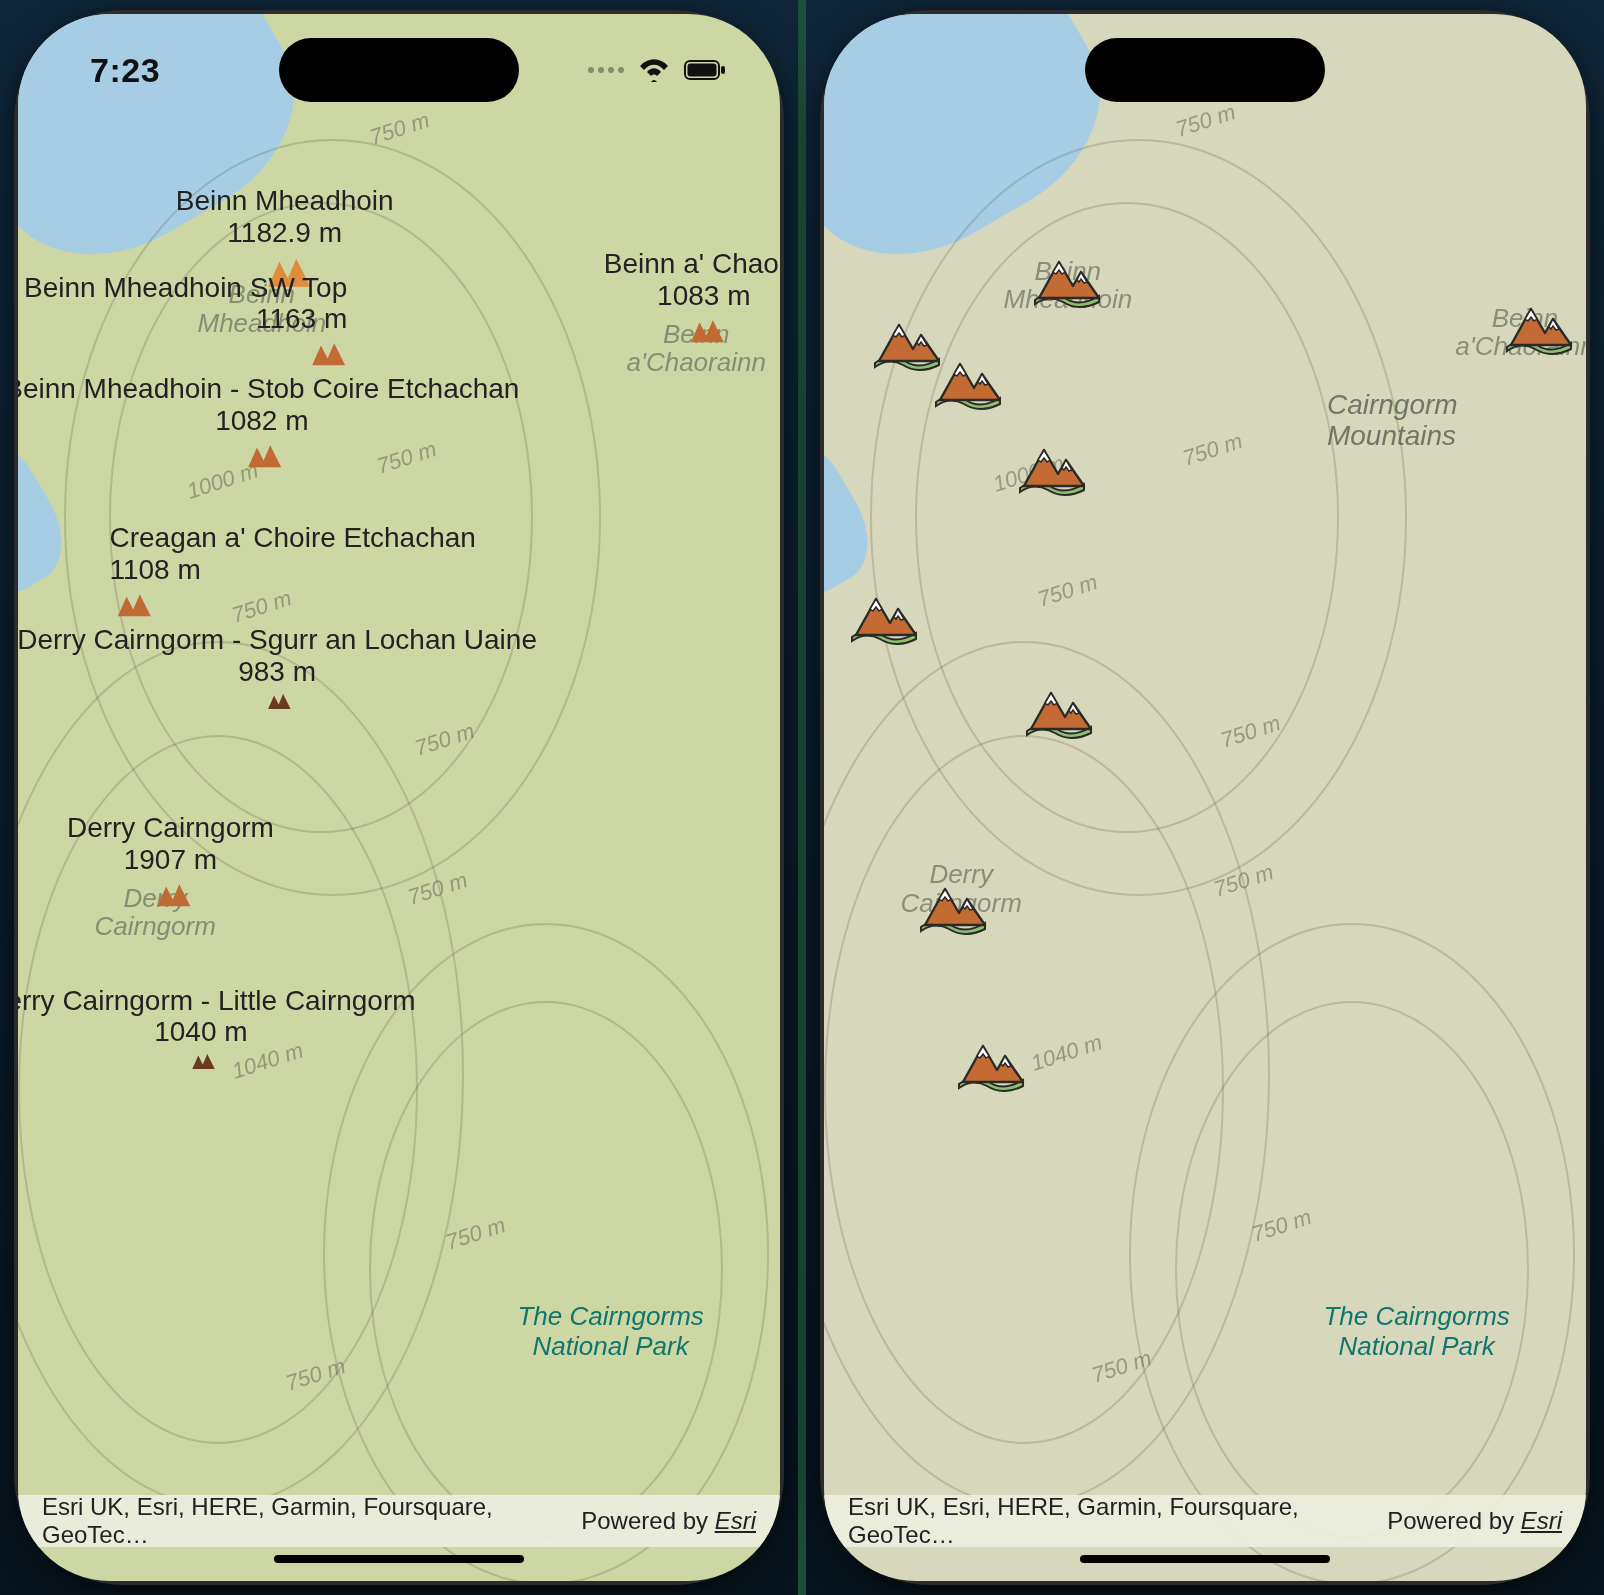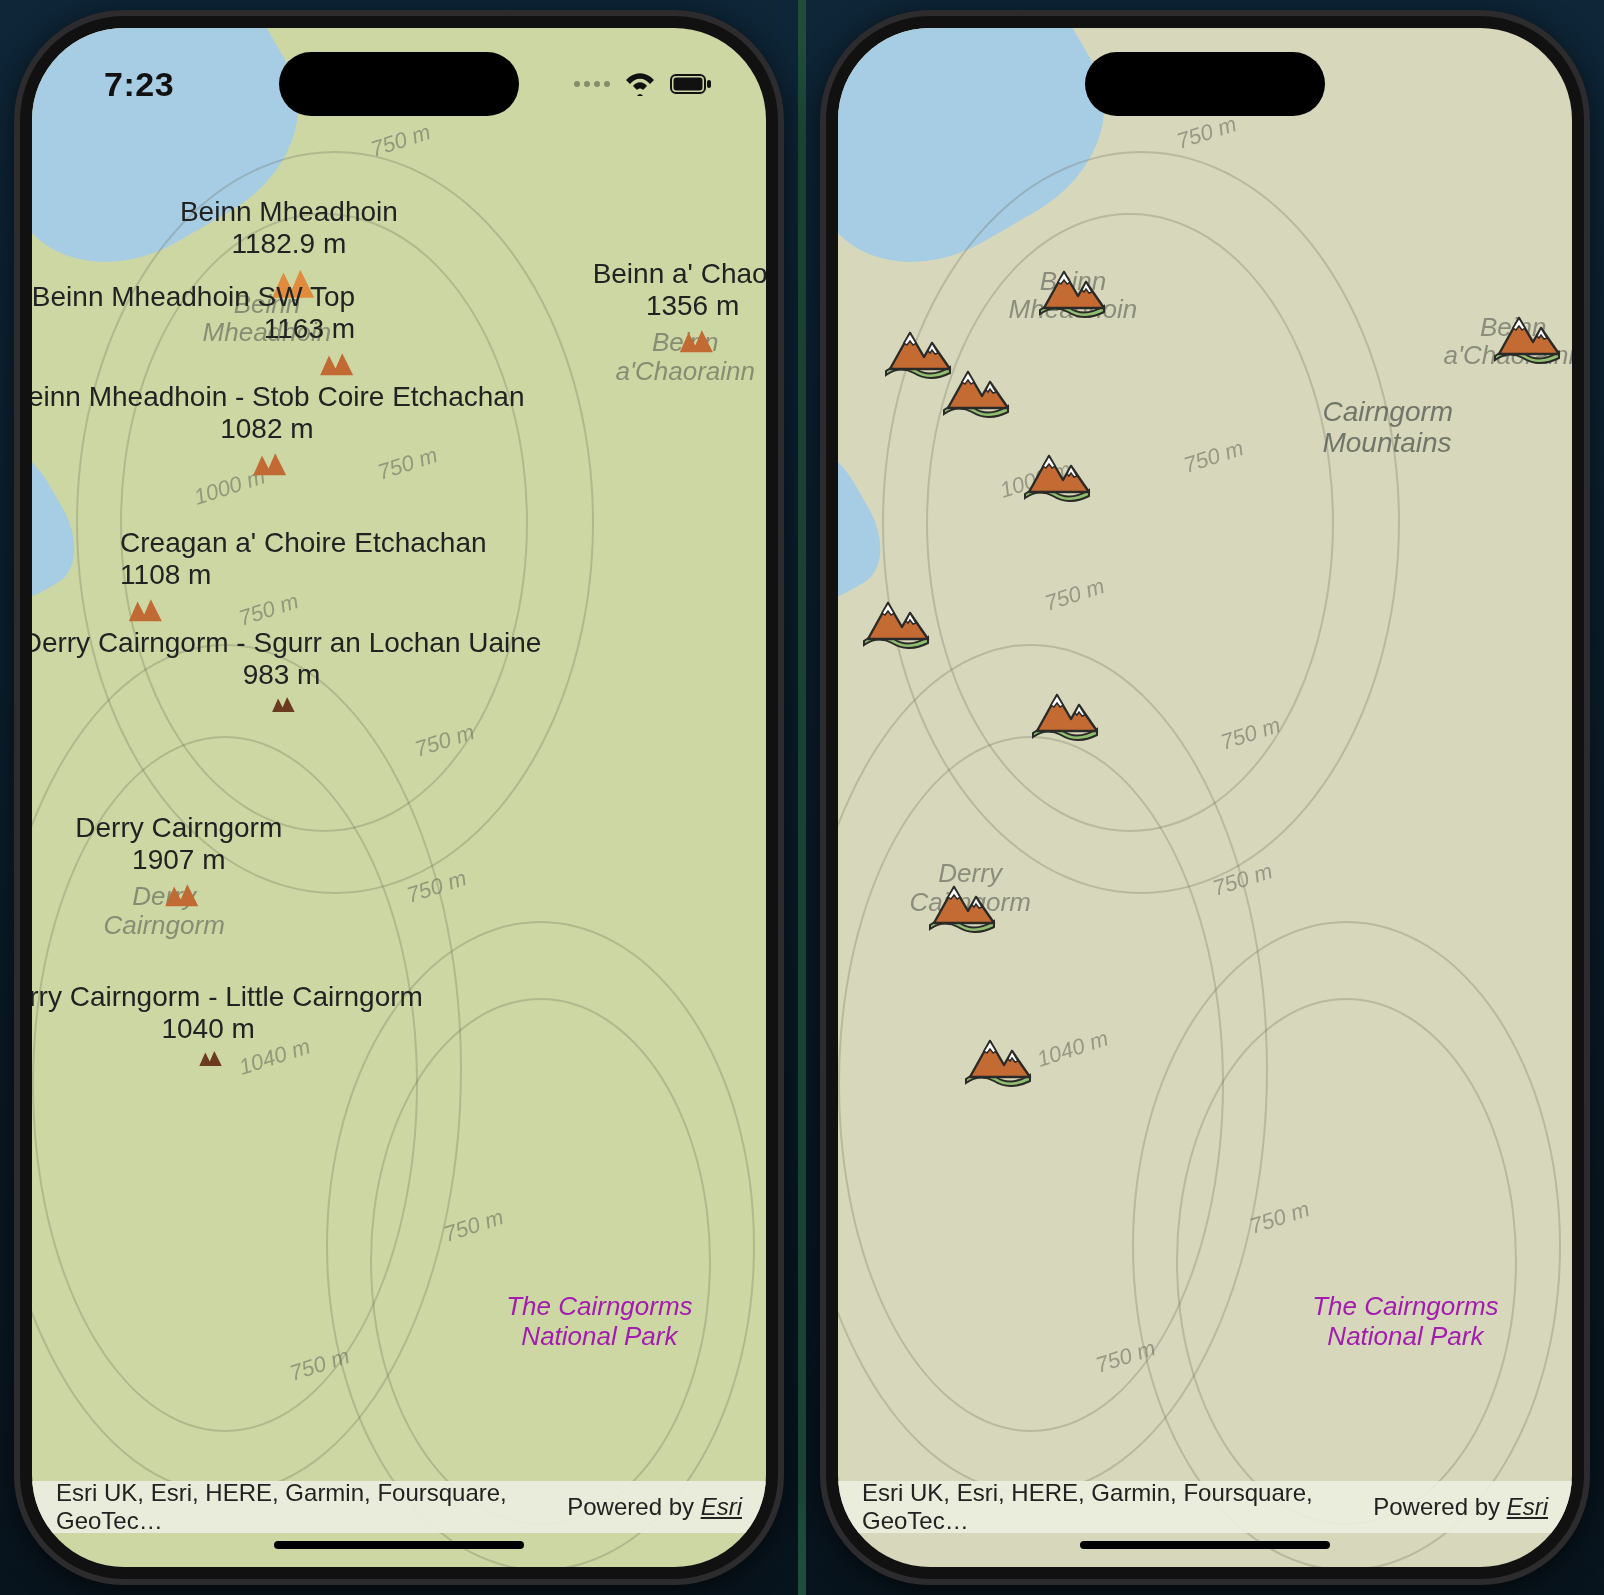--- a/index.html
+++ b/index.html
@@ -31,7 +31,7 @@
     border-radius: 110px;
     background: #111;
     box-shadow: inset 0 0 0 6px #2c2c2e, 0 6px 30px rgba(0,0,0,.6);
-    padding: 18px;
+    padding: 4px;
     box-sizing: border-box;
   }
   .phone.left  { left: 14px; }

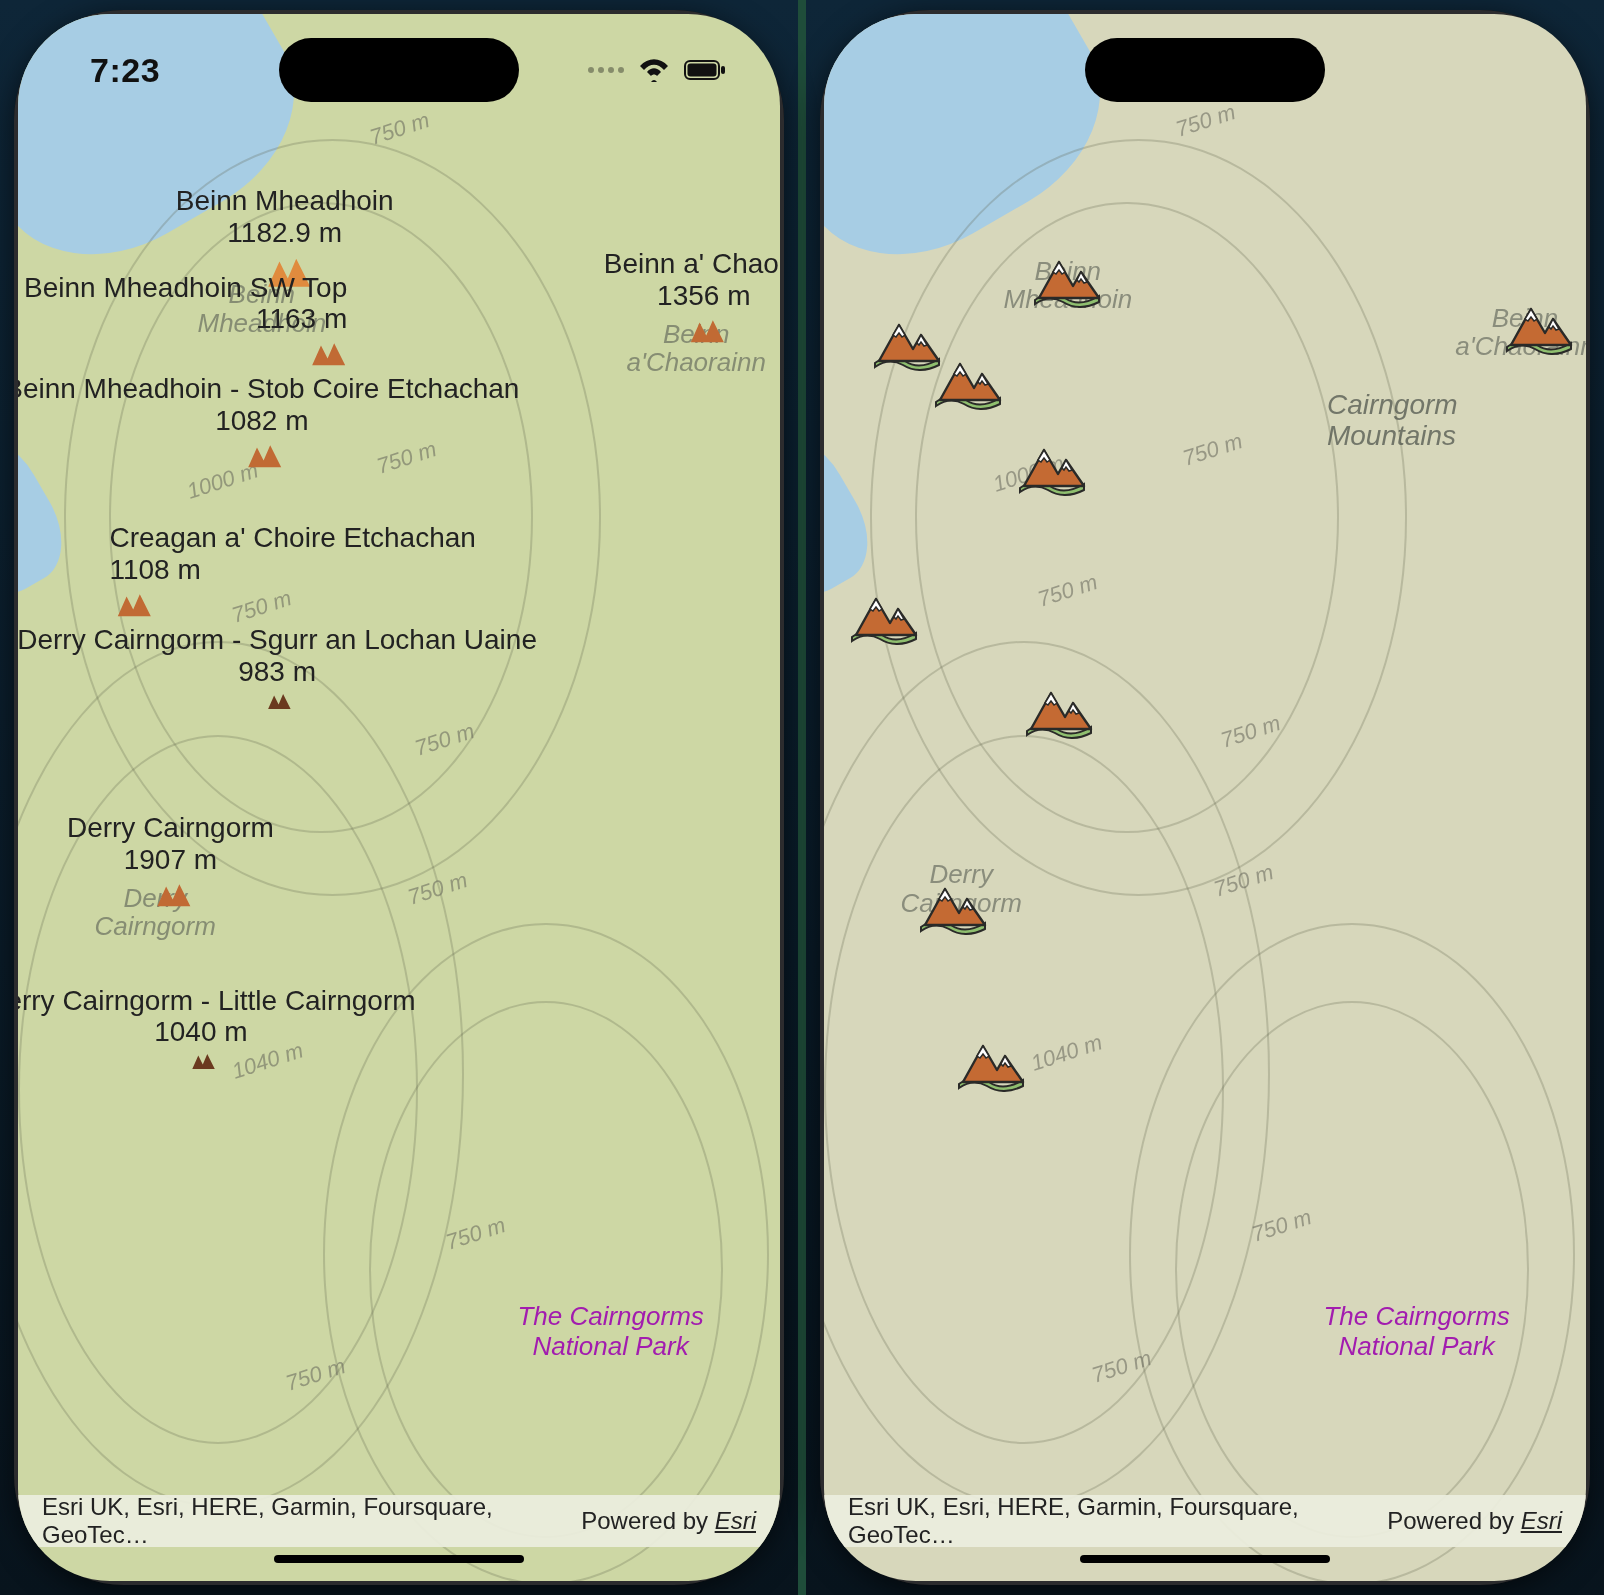--- a/index.html
+++ b/index.html
@@ -245,7 +245,7 @@
             <div class="marker-a" style="left: 35%; top: 11%;"><div class="mname">Beinn Mheadhoin</div><div class="melev">1182.9 m</div><span class="mtri tri-lg"><svg viewBox="0 0 40 28">
                   <path d="M8 26 L16 8 L22 20 L28 6 L38 26 Z" fill="#e08b3e"></path>
                 </svg></span></div>
-            <div class="marker-a" style="left: 90%; top: 15%;"><div class="mname">Beinn a' Chaora</div><div class="melev">1356 m</div><span class="mtri tri-md"><svg viewBox="0 0 40 28">
+            <div class="marker-a" style="left: 90%; top: 15%;"><div class="mname">Beinn a' Chaora</div><div class="melev">1083 m</div><span class="mtri tri-md"><svg viewBox="0 0 40 28">
                   <path d="M8 26 L16 8 L22 20 L28 6 L38 26 Z" fill="#c16a34"></path>
                 </svg></span></div>
             <div class="marker-a" style="left: 22%; top: 16.5%; text-align: right;"><div class="mname">Beinn Mheadhoin SW Top</div><div class="melev">1163 m</div><span class="mtri tri-md"><svg viewBox="0 0 40 28">

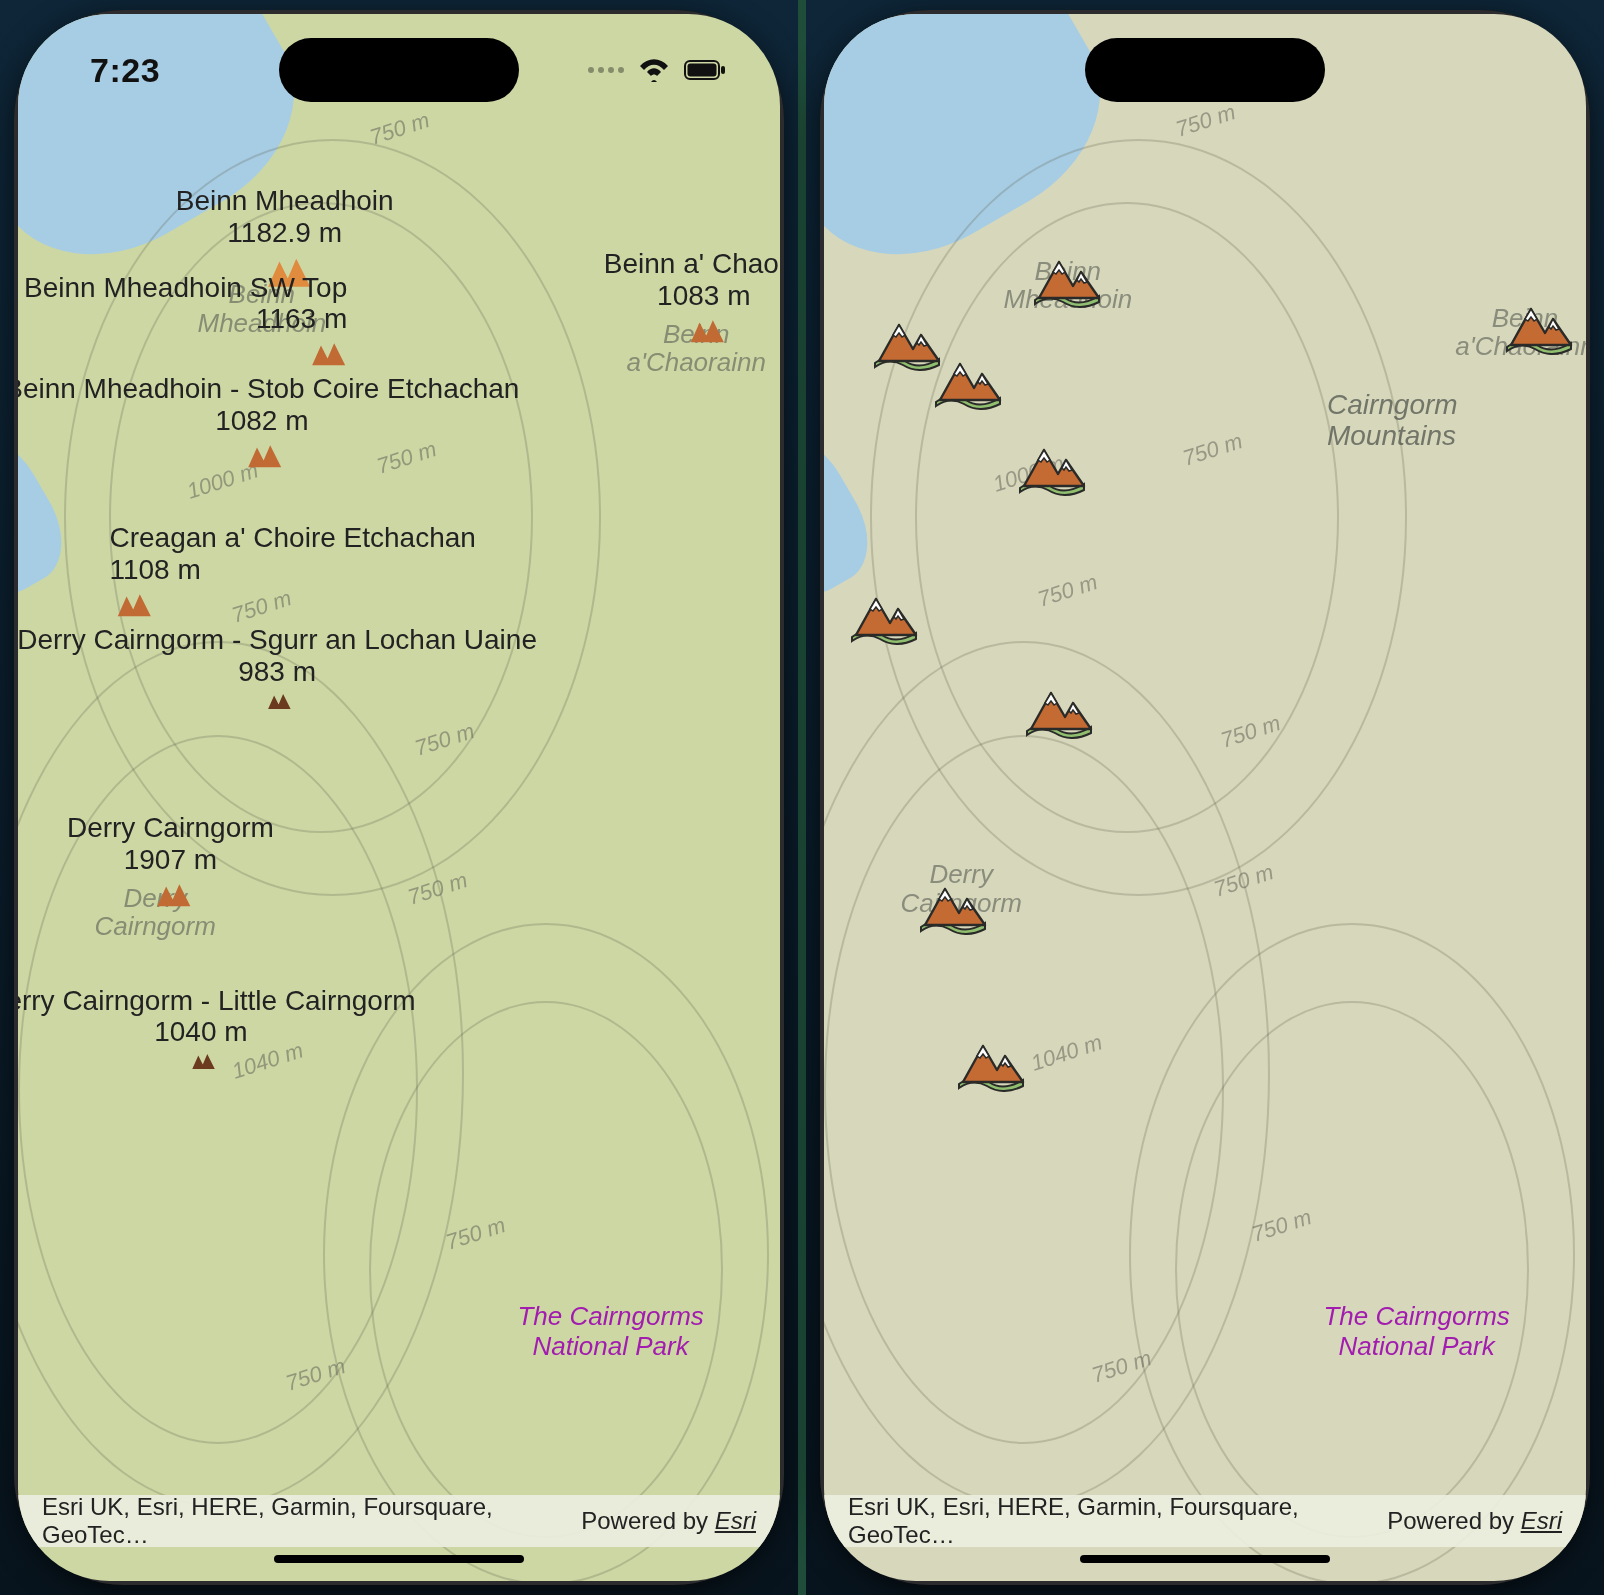--- a/index.html
+++ b/index.html
@@ -72,7 +72,7 @@
   .park-label {
     position: absolute;
     text-align: center;
-    color: #a21caf;
+    color: #0f766e;
     font-style: italic;
     font-size: 26px;
     line-height: 1.15;

